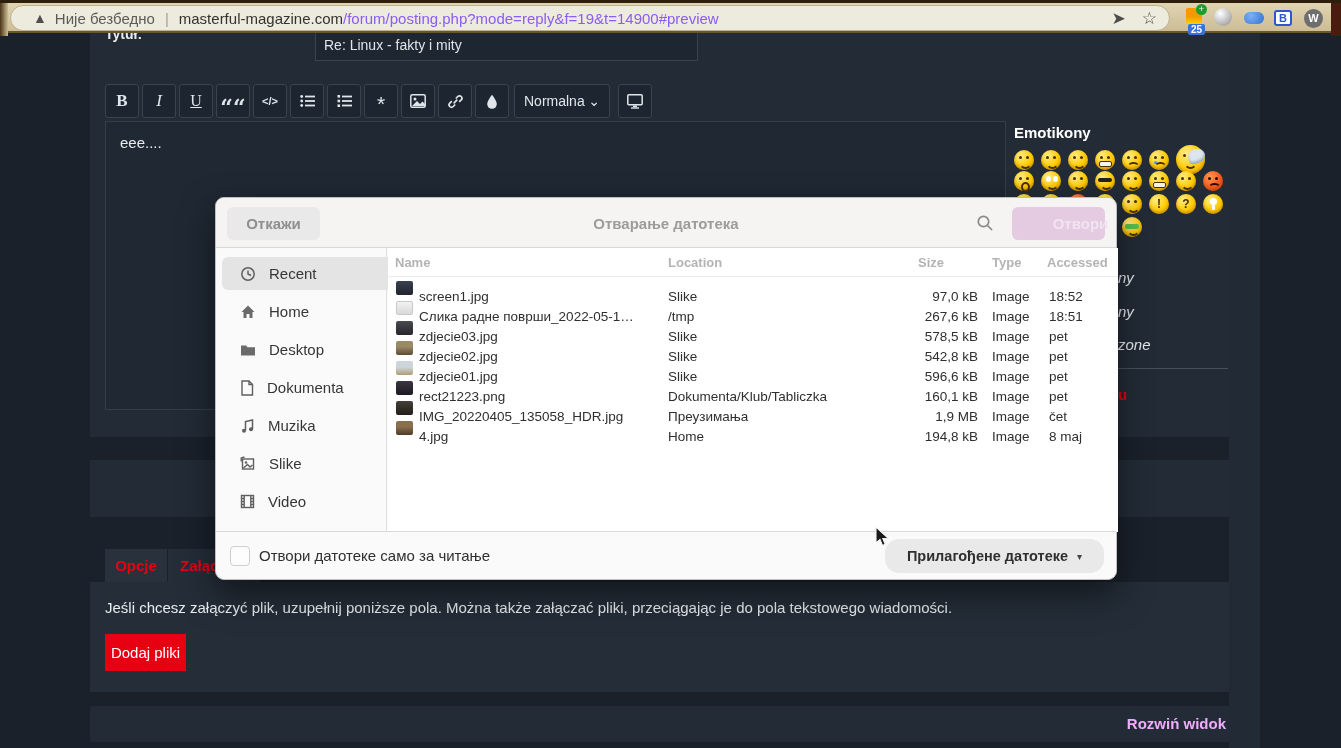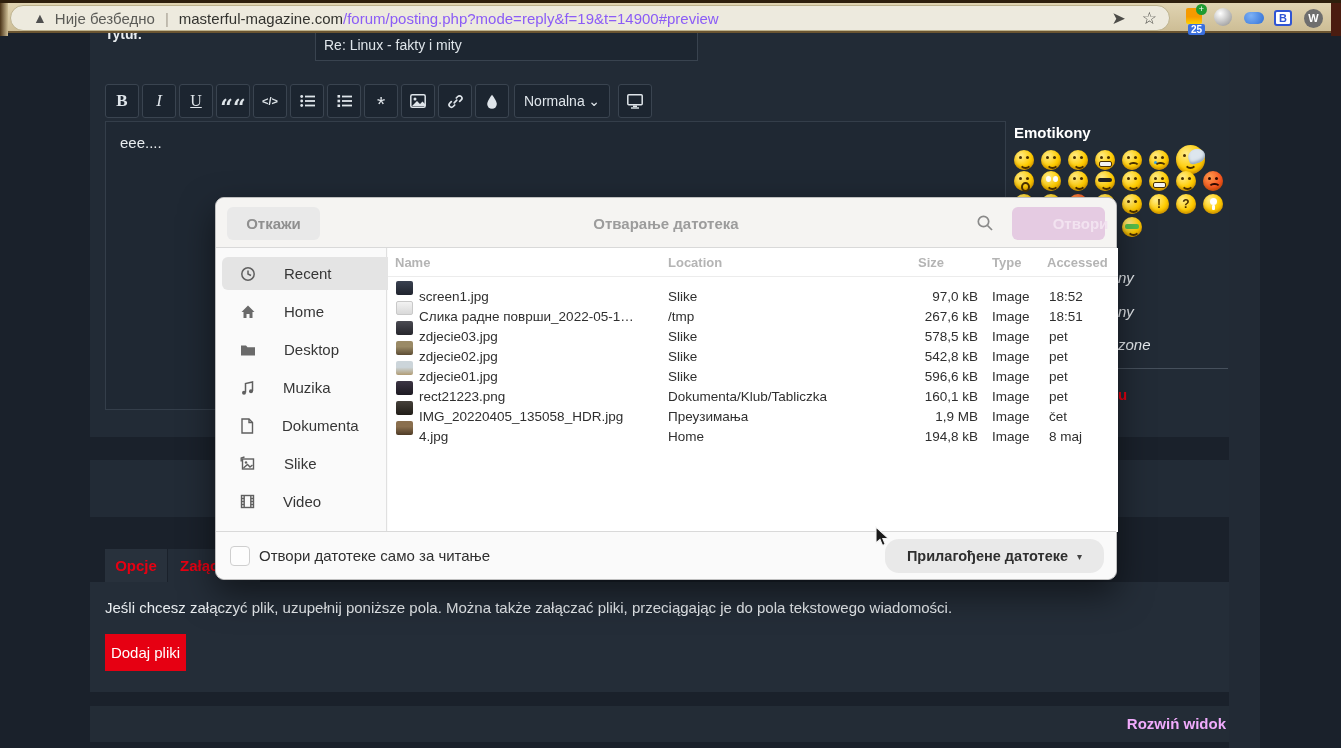--- a/index.html
+++ b/index.html
@@ -109,7 +109,7 @@
   #dlg-search { position:absolute; right:122px; top:16px; }
 
   #dlg-side { position:absolute; left:0; top:50px; width:171px; height:284px; background:#fafafa; border-right:1px solid #e0e0e0; padding-top:9px; }
-  .place { position:relative; width:192px; height:33px; margin:0 0 5px 6px; border-radius:6px; display:flex; align-items:center; gap:28px; padding-left:18px; color:#363636; font-size:15px; }
+  .place { position:relative; width:192px; height:33px; margin:0 0 5px 6px; border-radius:6px; display:flex; align-items:center; gap:13px; padding-left:18px; color:#363636; font-size:15px; }
   .place.sel { background:#e4e4e4; }
   .place svg { flex:0 0 auto; }
 

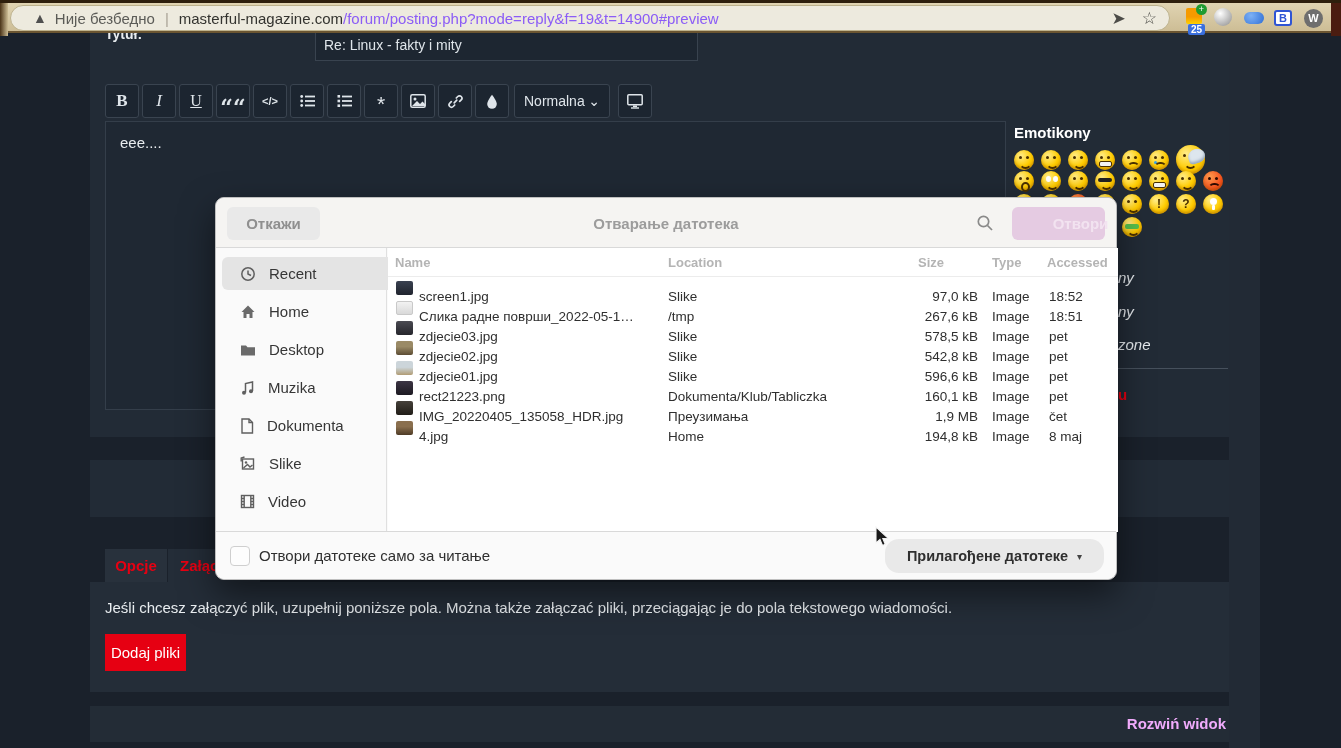--- a/index.html
+++ b/index.html
@@ -343,19 +343,19 @@
       <span>Desktop</span>
     </div>
     <div class="place">
+      <svg width="14" height="16" viewBox="0 0 14 16" fill="none" stroke="#5f5f5f" stroke-width="1.4">
+          <path d="M2 1 H9 L12.5 4.5 V15 H2 Z"></path>
+          <path d="M9 1 V4.5 H12.5"></path>
+        </svg>
+      <span>Dokumenta</span>
+    </div>
+    <div class="place">
       <svg width="15" height="16" viewBox="0 0 15 16">
           <path d="M5.5 12.5 V3.5 L12.5 2 V11" fill="none" stroke="#5f5f5f" stroke-width="1.5"></path>
           <circle cx="4" cy="12.7" r="2" fill="#5f5f5f"></circle>
           <circle cx="11" cy="11.2" r="2" fill="#5f5f5f"></circle>
         </svg>
       <span>Muzika</span>
-    </div>
-    <div class="place">
-      <svg width="14" height="16" viewBox="0 0 14 16" fill="none" stroke="#5f5f5f" stroke-width="1.4">
-          <path d="M2 1 H9 L12.5 4.5 V15 H2 Z"></path>
-          <path d="M9 1 V4.5 H12.5"></path>
-        </svg>
-      <span>Dokumenta</span>
     </div>
     <div class="place">
       <svg width="16" height="15" viewBox="0 0 16 15" fill="none" stroke="#5f5f5f" stroke-width="1.4">

